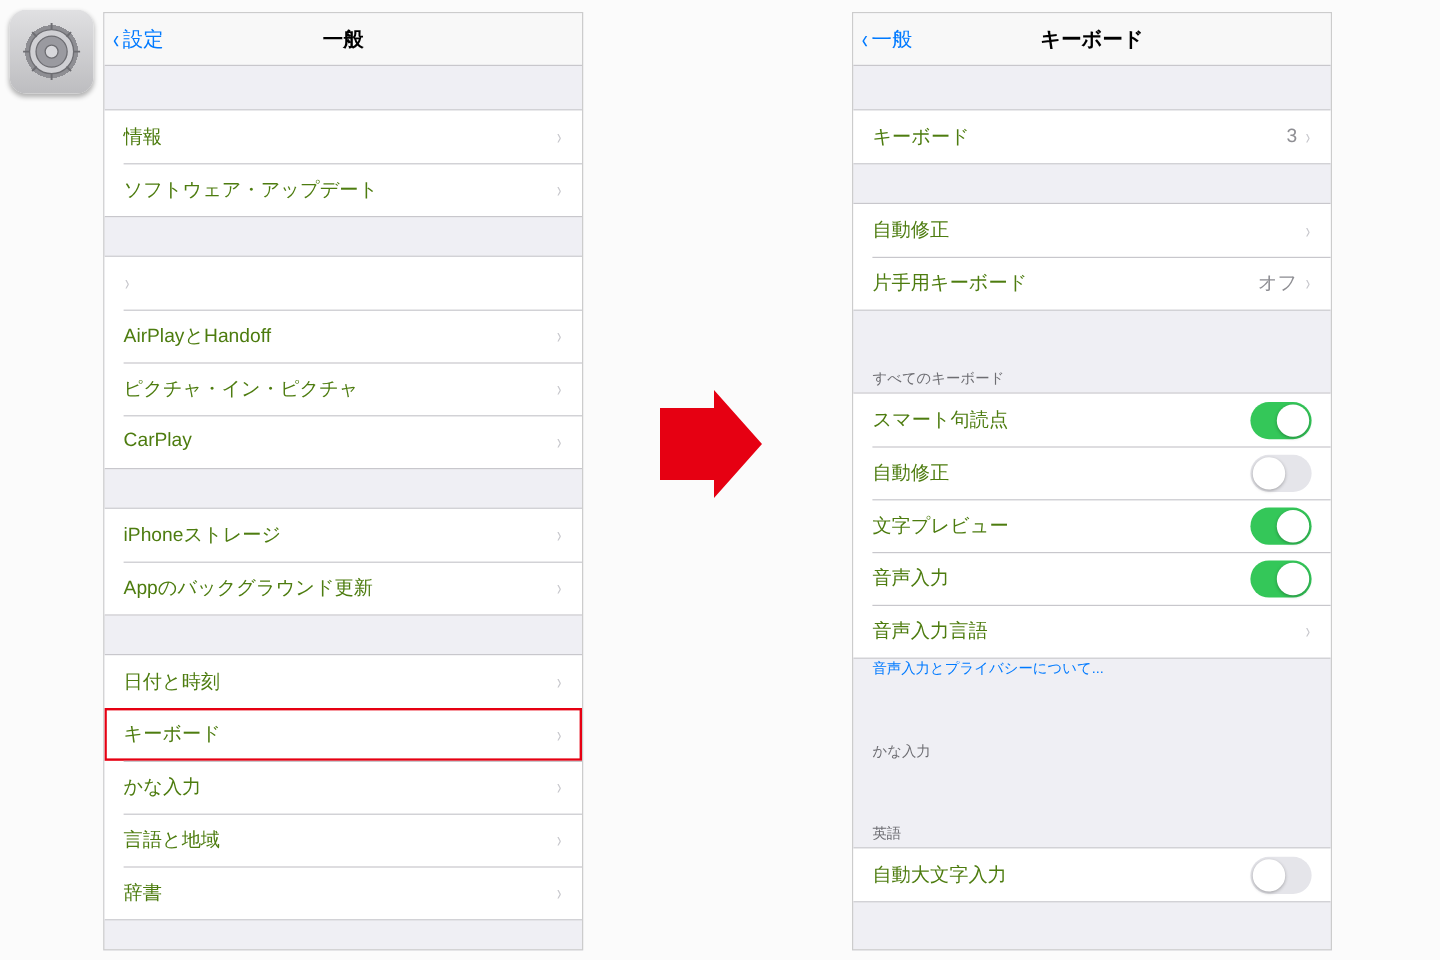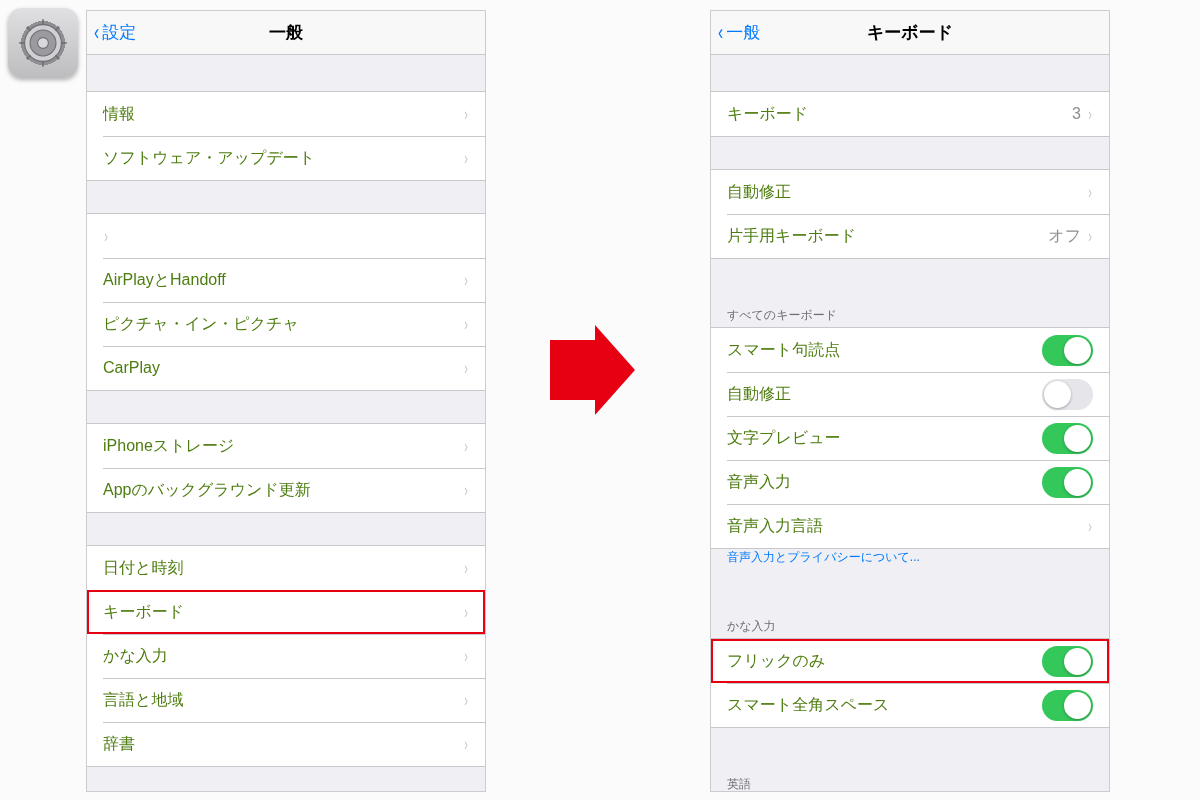--- a/index.html
+++ b/index.html
@@ -296,21 +296,6 @@
         <div class="section-gap with-header">
           <div class="section-header">かな入力</div>
         </div>
-        <div class="group">
-          <div class="row" style="position: relative;">
-            <span class="label">フリックのみ</span>
-            <div class="toggle on">
-              <div class="knob"></div>
-            </div>
-            <div class="highlight-box" style="inset: 0px;"></div>
-          </div>
-          <div class="row">
-            <span class="label">スマート全角スペース</span>
-            <div class="toggle on">
-              <div class="knob"></div>
-            </div>
-          </div>
-        </div>
         <div class="section-gap with-header">
           <div class="section-header">英語</div>
         </div>

